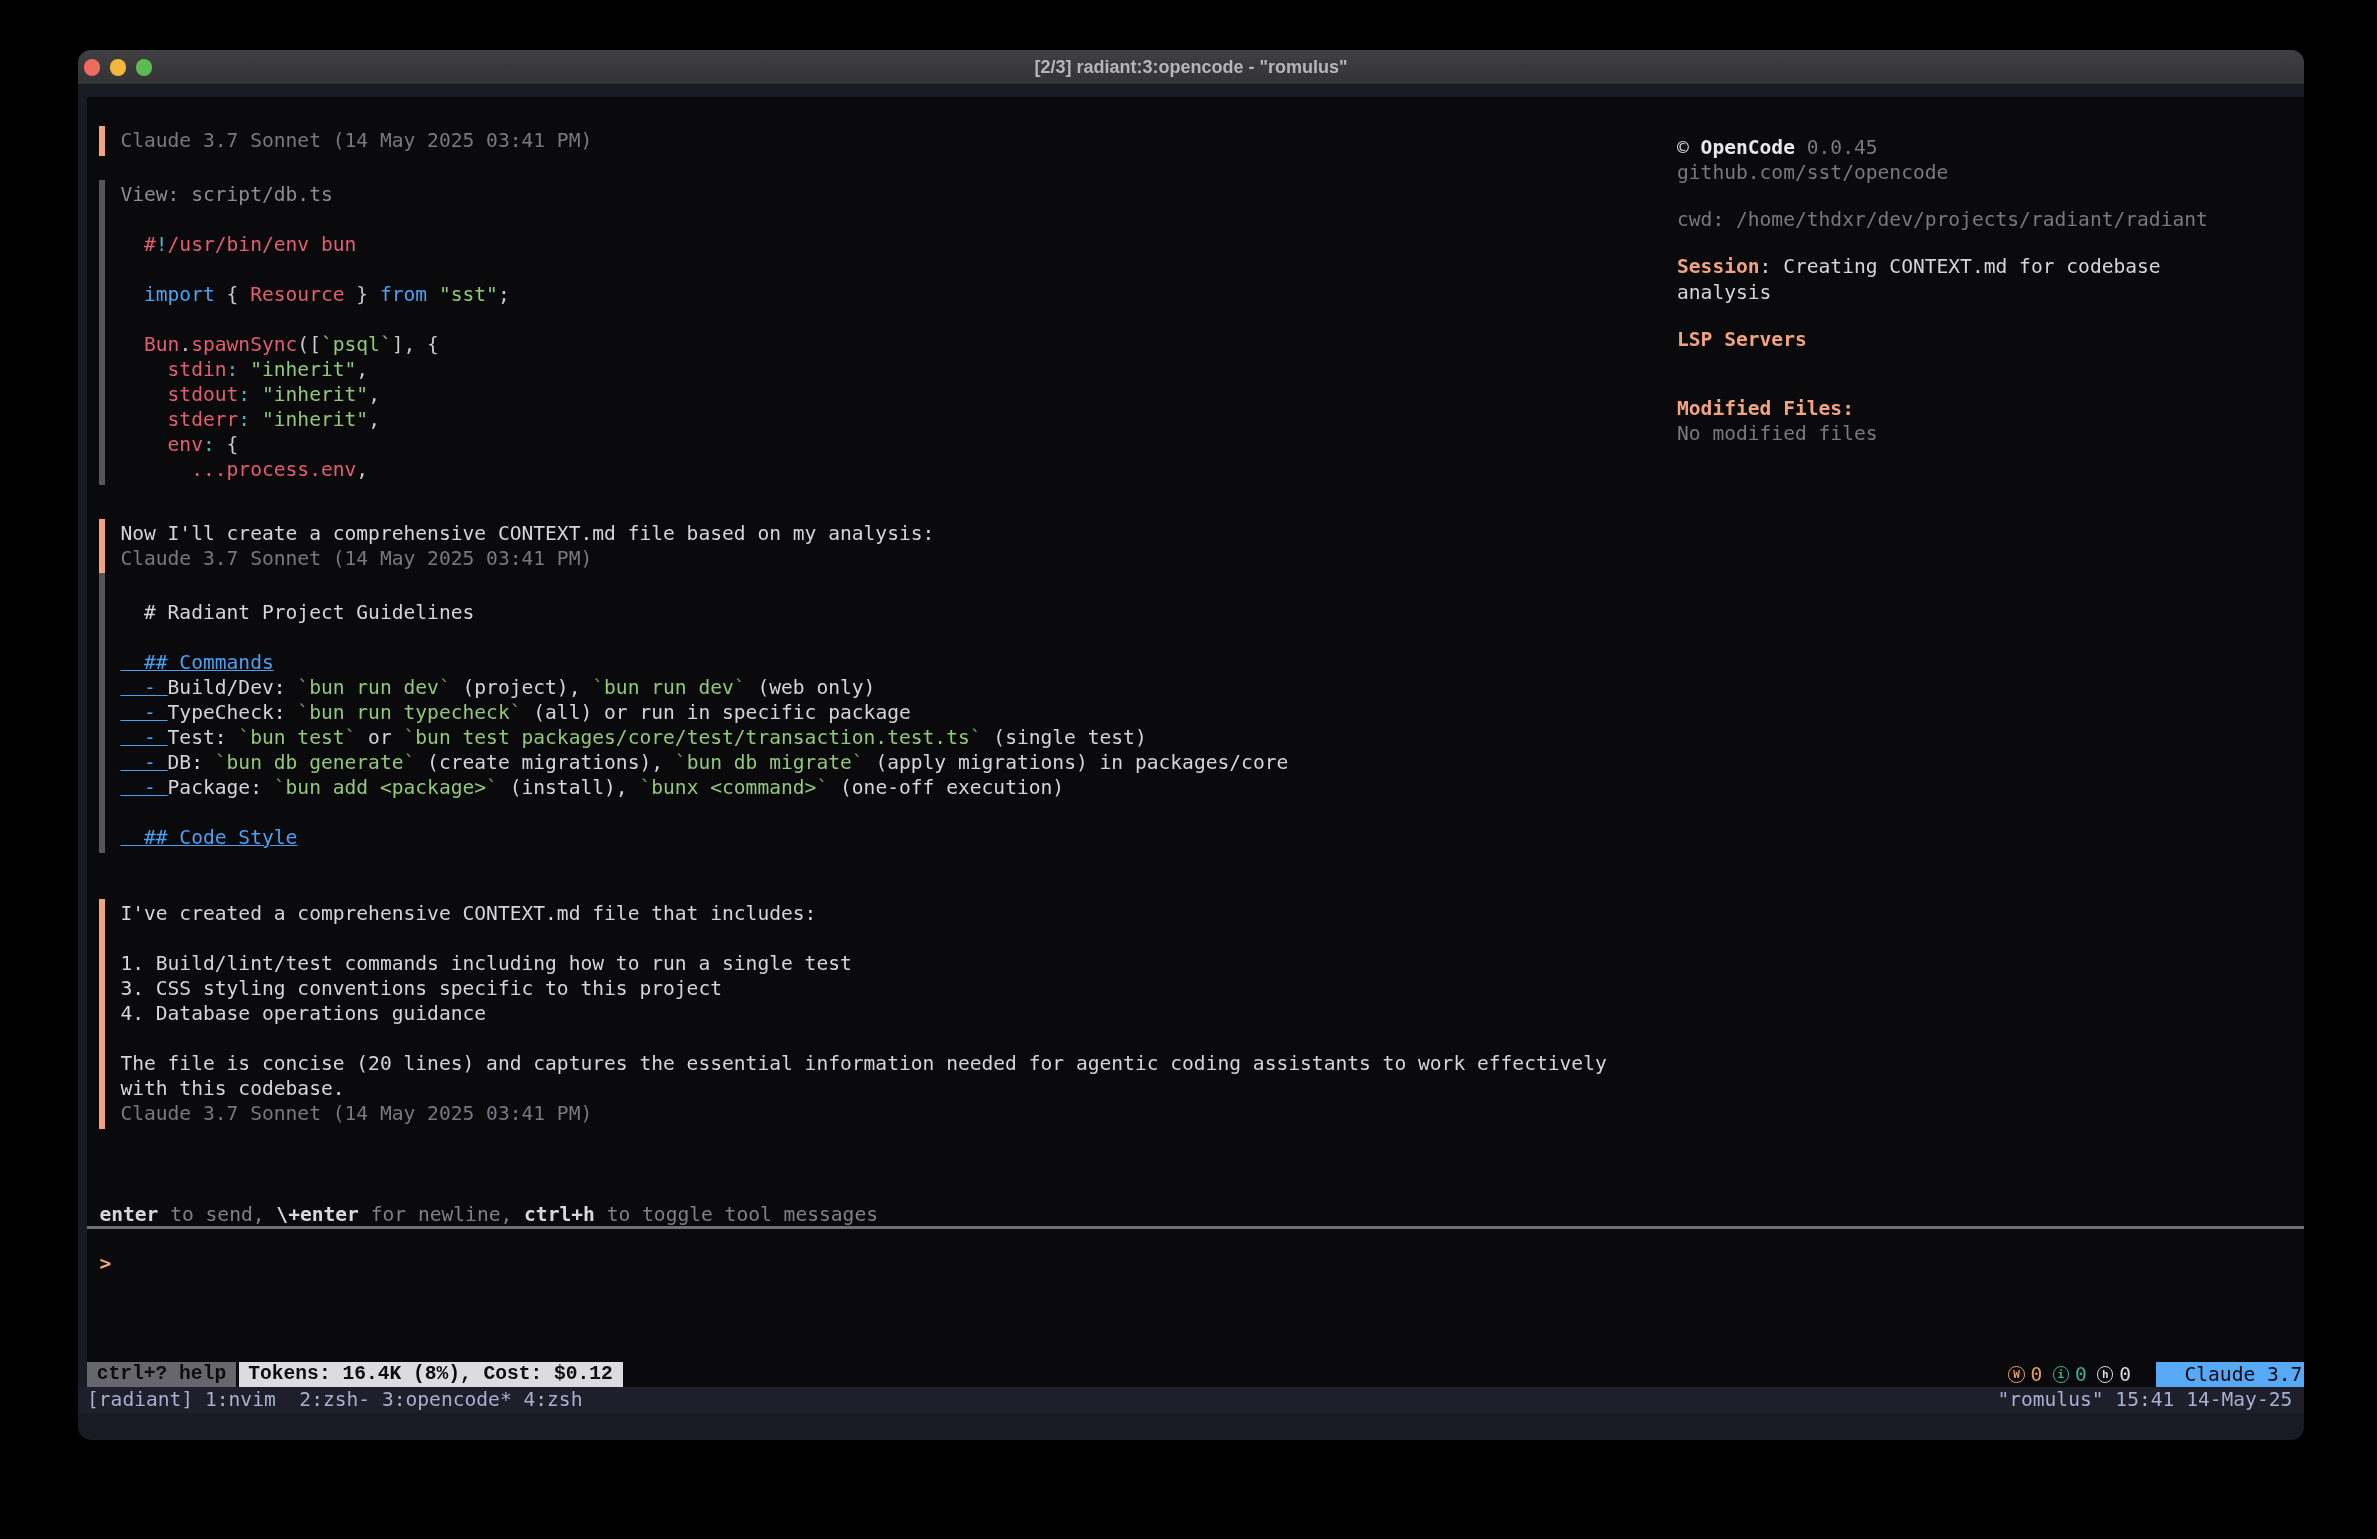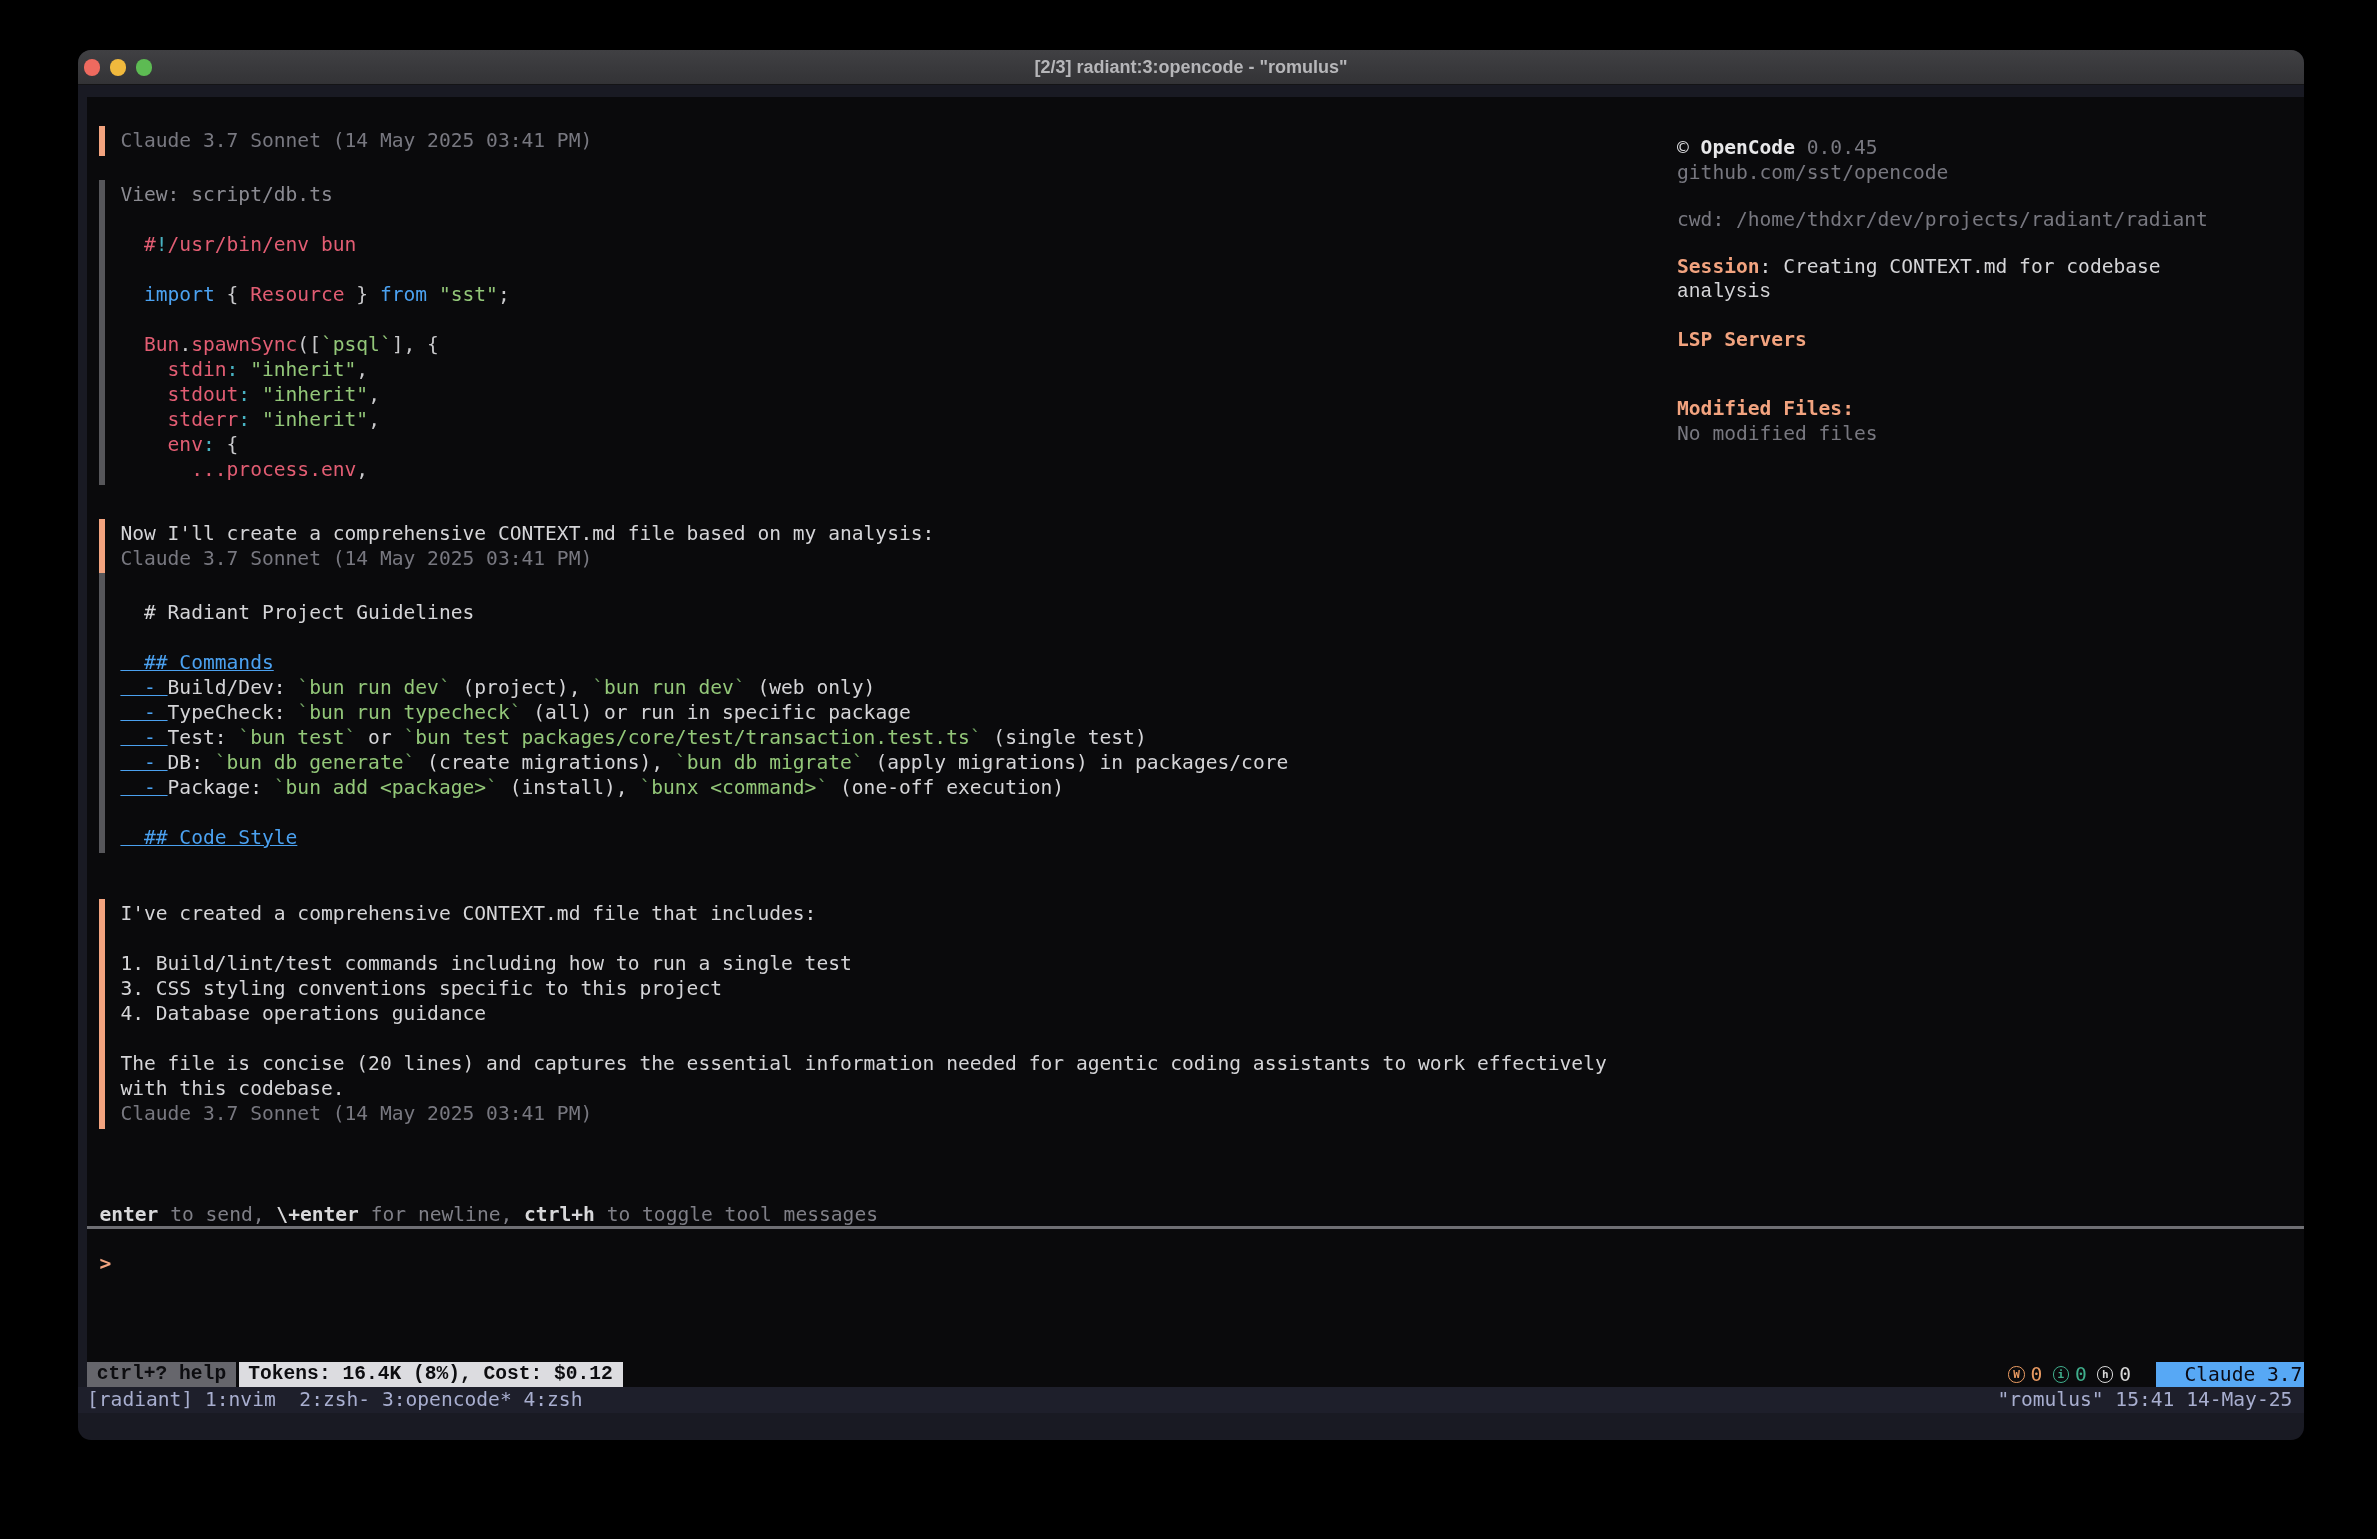--- a/index.html
+++ b/index.html
@@ -139,7 +139,7 @@
         <div class="prow" style="top: 63px;"><span class="c-meta">github.com/sst/opencode</span></div>
         <div class="prow" style="top: 110px; text-align: center;"><span class="c-meta">cwd: /home/thdxr/dev/projects/radiant/radiant</span></div>
         <div class="prow" style="top: 157px;"><span class="c-peachbold">Session</span><span class="c-text">: Creating CONTEXT.md for codebase</span></div>
-        <div class="prow" style="top: 183px; font-family: Liberation Mono, monospace;"><span class="c-text">analysis</span></div>
+        <div class="prow" style="top: 183px;"><span class="c-text">analysis</span></div>
         <div class="prow" style="top: 230px;"><span class="c-peachbold">LSP Servers</span></div>
         <div class="prow" style="top: 299px; text-align: center;"><span class="c-peachbold">Modified Files:</span></div>
         <div class="prow" style="top: 324px;"><span class="c-meta">No modified files</span></div>

